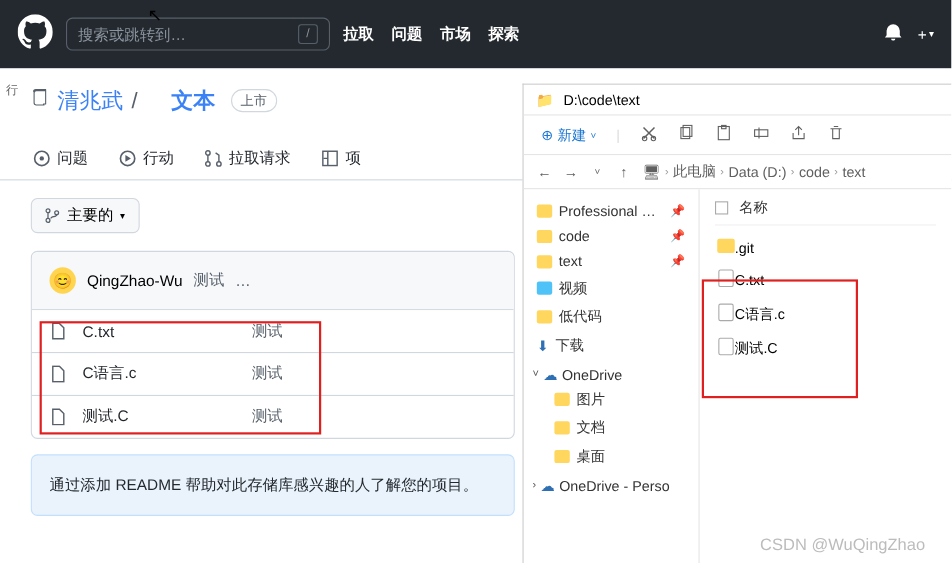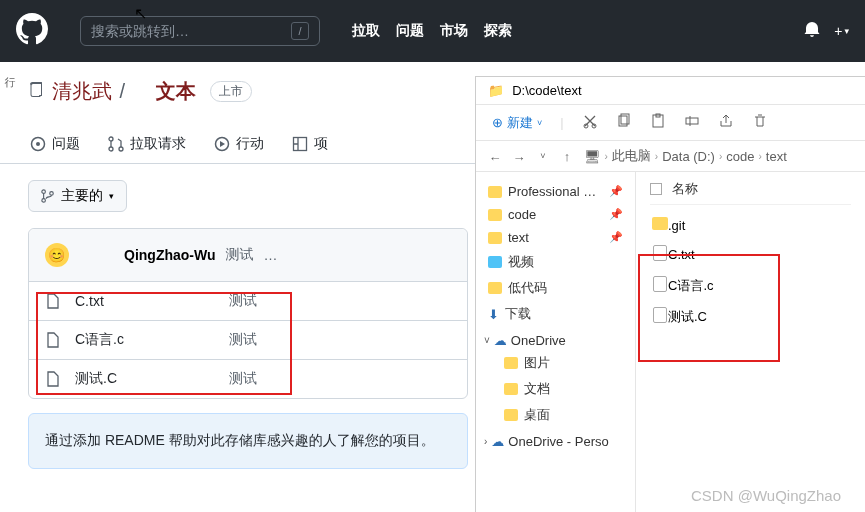--- a/index.html
+++ b/index.html
@@ -6,7 +6,7 @@
 body { width: 865px; height: 512px; overflow: hidden; position: relative; background: #fff; }
 
 
-.gh-header { background: #24292f; height: 62px; display: flex; align-items: center; padding: 0 16px; gap: 32px; color: #fff; }
+.gh-header { background: #24292f; height: 62px; display: flex; align-items: center; padding: 0 16px; gap: 12px; color: #fff; }
 .gh-logo svg { fill: #fff; width: 32px; height: 32px; }
 .gh-search { background: #24292f; border: 1px solid #57606a; border-radius: 6px; height: 30px; width: 240px; display: flex; align-items: center; padding: 0 10px; gap: 8px; }
 .gh-search input { background: transparent; border: none; color: #c9d1d9; font-size: 14px; flex: 1; outline: none; }

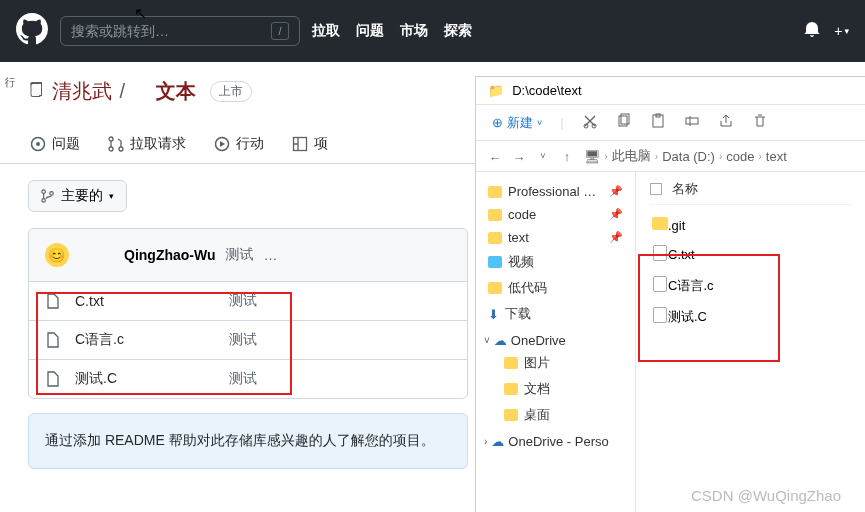--- a/index.html
+++ b/index.html
@@ -22,7 +22,7 @@
 .repo-head { padding: 16px 28px 8px; display: flex; align-items: center; gap: 8px; }
 .repo-head .book svg { fill: #57606a; width: 16px; height: 16px; }
 .repo-name { font-size: 20px; color: #0969da; }
-.repo-name a { color: #7f1d1d; text-decoration: none; }
+.repo-name a { color: #3b82f6; text-decoration: none; }
 .repo-name .sep { color: #57606a; margin: 0 2px; }
 .repo-name .strong { font-weight: 600; margin-left: 23px; }
 .repo-badge { border: 1px solid #d0d7de; border-radius: 20px; font-size: 12px; color: #57606a; padding: 1px 8px; margin-left: 6px; }

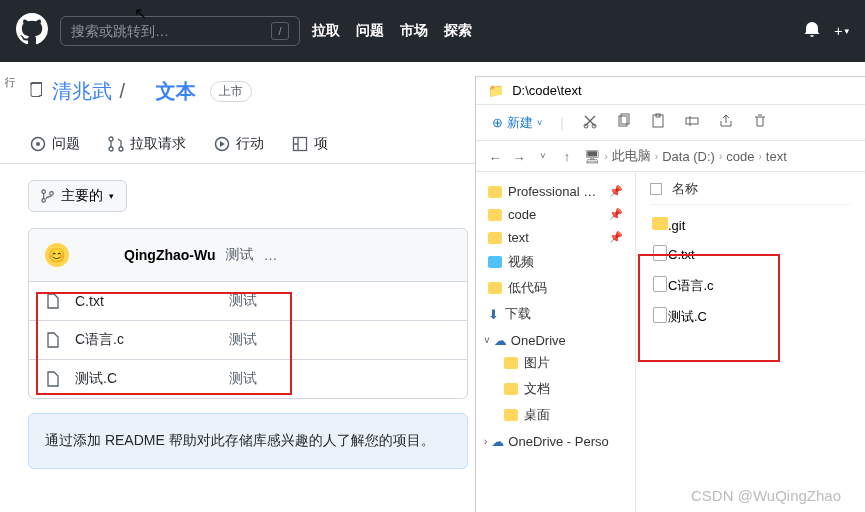--- a/index.html
+++ b/index.html
@@ -149,19 +149,19 @@
   </div>
   <div class="repo-tab">
     <svg viewBox="0 0 16 16">
+        <circle cx="8" cy="8" r="6.5" fill="none" stroke="#57606a" stroke-width="1.5"></circle>
+        <path d="M6 5l5 3-5 3z"></path>
+      </svg>
+    <span>行动</span>
+  </div>
+  <div class="repo-tab">
+    <svg viewBox="0 0 16 16">
         <circle cx="3" cy="3" r="2" fill="none" stroke="#57606a" stroke-width="1.3"></circle>
         <circle cx="3" cy="13" r="2" fill="none" stroke="#57606a" stroke-width="1.3"></circle>
         <circle cx="13" cy="13" r="2" fill="none" stroke="#57606a" stroke-width="1.3"></circle>
         <path d="M3 5v6M13 11V5l-3-2" fill="none" stroke="#57606a" stroke-width="1.3"></path>
       </svg>
     <span>拉取请求</span>
-  </div>
-  <div class="repo-tab">
-    <svg viewBox="0 0 16 16">
-        <circle cx="8" cy="8" r="6.5" fill="none" stroke="#57606a" stroke-width="1.5"></circle>
-        <path d="M6 5l5 3-5 3z"></path>
-      </svg>
-    <span>行动</span>
   </div>
   <div class="repo-tab">
     <svg viewBox="0 0 16 16">

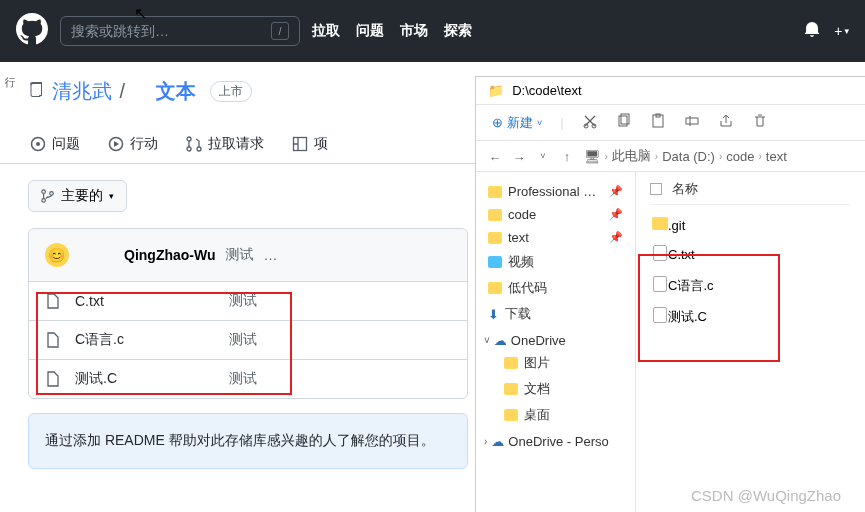--- a/index.html
+++ b/index.html
@@ -44,7 +44,7 @@
 .file-box { border: 1px solid #d0d7de; border-radius: 6px; width: 440px; }
 .file-head { background: #f6f8fa; border-bottom: 1px solid #d0d7de; padding: 14px 16px; display: flex; align-items: center; gap: 10px; border-radius: 6px 6px 0 0; }
 .avatar { width: 24px; height: 24px; border-radius: 50%; background: #ffd54f; display: flex; align-items: center; justify-content: center; font-size: 14px; }
-.commit-author { font-weight: 700; font-size: 14px; margin-left: 45px; }
+.commit-author { font-weight: 400; font-size: 14px; }
 .commit-msg { font-size: 14px; color: #57606a; }
 .file-row { display: flex; align-items: center; gap: 14px; padding: 10px 16px; border-bottom: 1px solid #d0d7de; font-size: 14px; }
 .file-row:last-child { border-bottom: none; }

